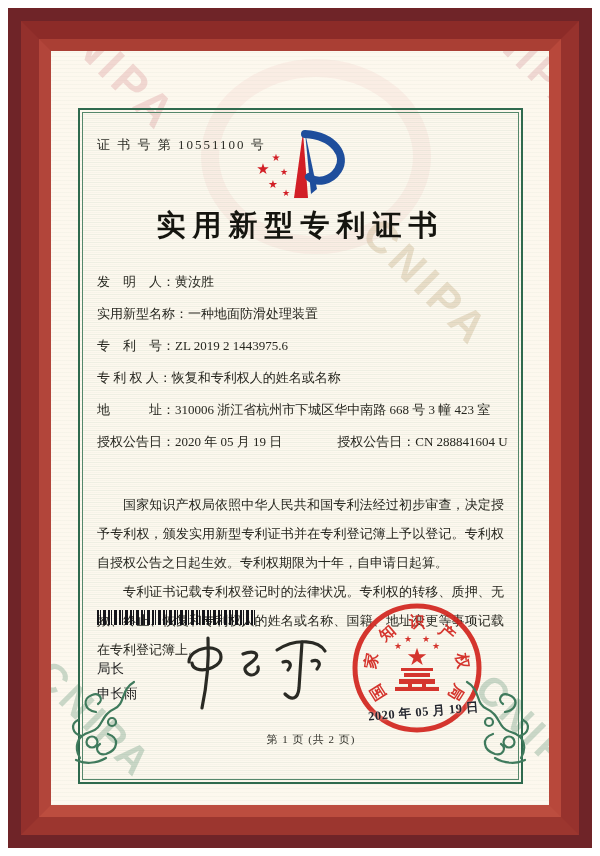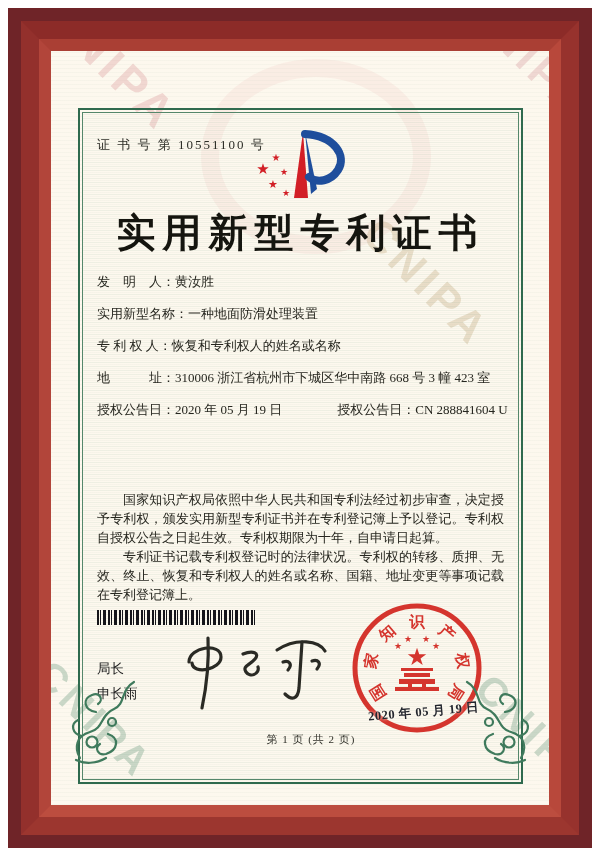--- a/index.html
+++ b/index.html
@@ -38,7 +38,7 @@
   .content { position:absolute; inset:0; z-index:3; color:#26261f; }
   .cert-no { position:absolute; left:17px; top:26px; font-size:13px; letter-spacing:2px; color:#2c2c26; }
   .logo { position:absolute; left:50%; top:18px; transform:translateX(-50%); }
-  .title { position:absolute; top:96px; width:100%; text-align:center; font-size:39px; font-weight:700;
+  .title { position:absolute; top:96px; width:100%; text-align:center; font-size:29px; font-weight:700;
            letter-spacing:7px; color:#15150f; }
   .fields { position:absolute; left:17px; right:14px; top:162px; font-size:13px; color:#26261f; }
   .field-row { height:32px; line-height:19px; white-space:nowrap; }

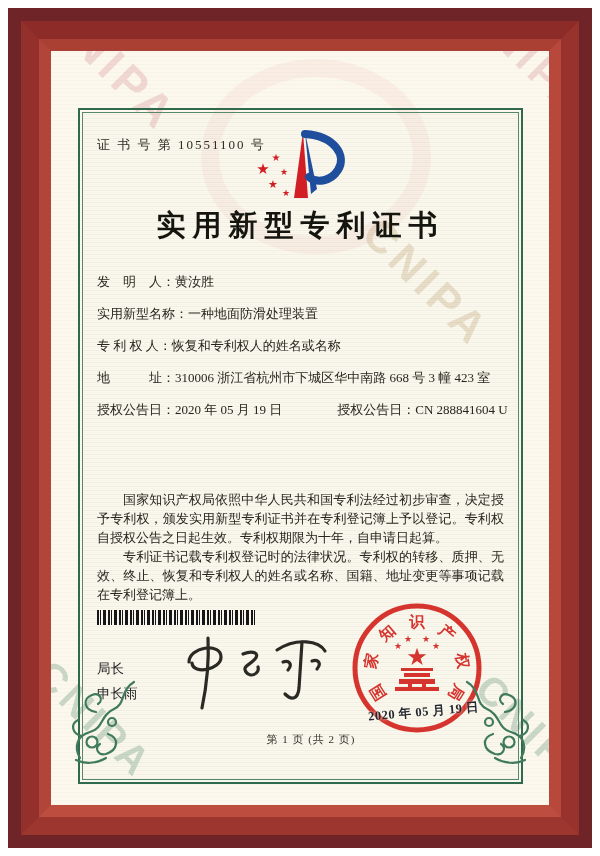--- a/index.html
+++ b/index.html
@@ -108,6 +108,9 @@
           <span>实用新型名称：</span><span>一种地面防滑处理装置</span>
         </div>
         <div class="field-row">
+          <span>专　利　号：</span><span>ZL 2019 2 1443975.6</span>
+        </div>
+        <div class="field-row">
           <span>专 利 权 人：</span><span>恢复和专利权人的姓名或名称</span>
         </div>
         <div class="field-row">

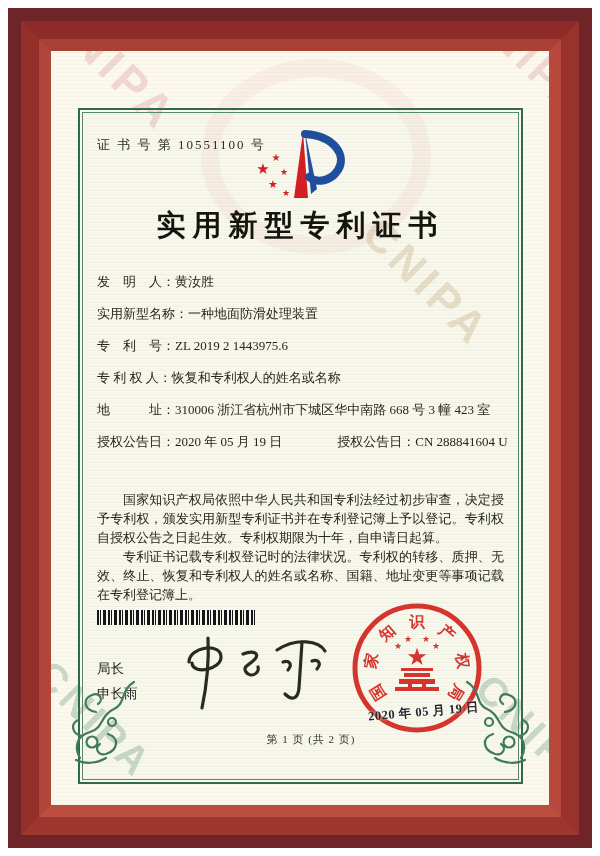--- a/index.html
+++ b/index.html
@@ -43,7 +43,7 @@
   .fields { position:absolute; left:17px; right:14px; top:162px; font-size:13px; color:#26261f; }
   .field-row { height:32px; line-height:19px; white-space:nowrap; }
   .grant-row .col1 { display:inline-block; width:237px; }
-  .paras { position:absolute; left:17px; right:17px; top:380px; font-size:13px; line-height:19px;
+  .paras { position:absolute; left:17px; right:17px; top:380px; font-size:13px; line-height:29px;
            text-align:justify; color:#26261f; }
   .paras p { text-indent:2em; }
   .barcode { position:absolute; left:17px; top:500px; width:158px; height:15px;

